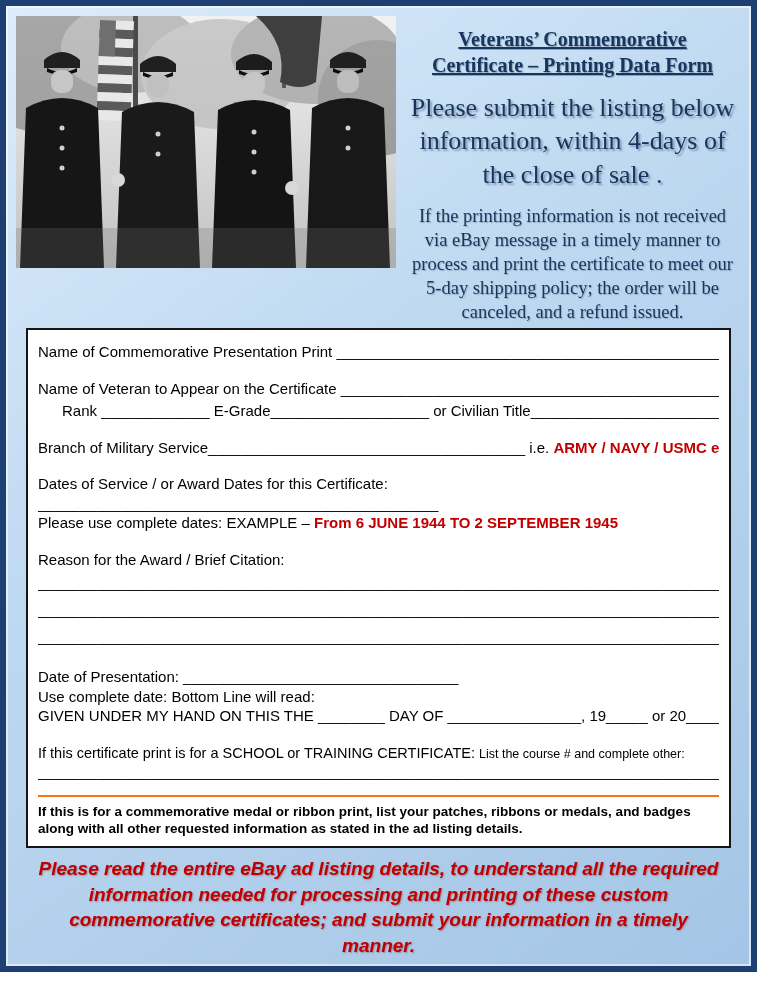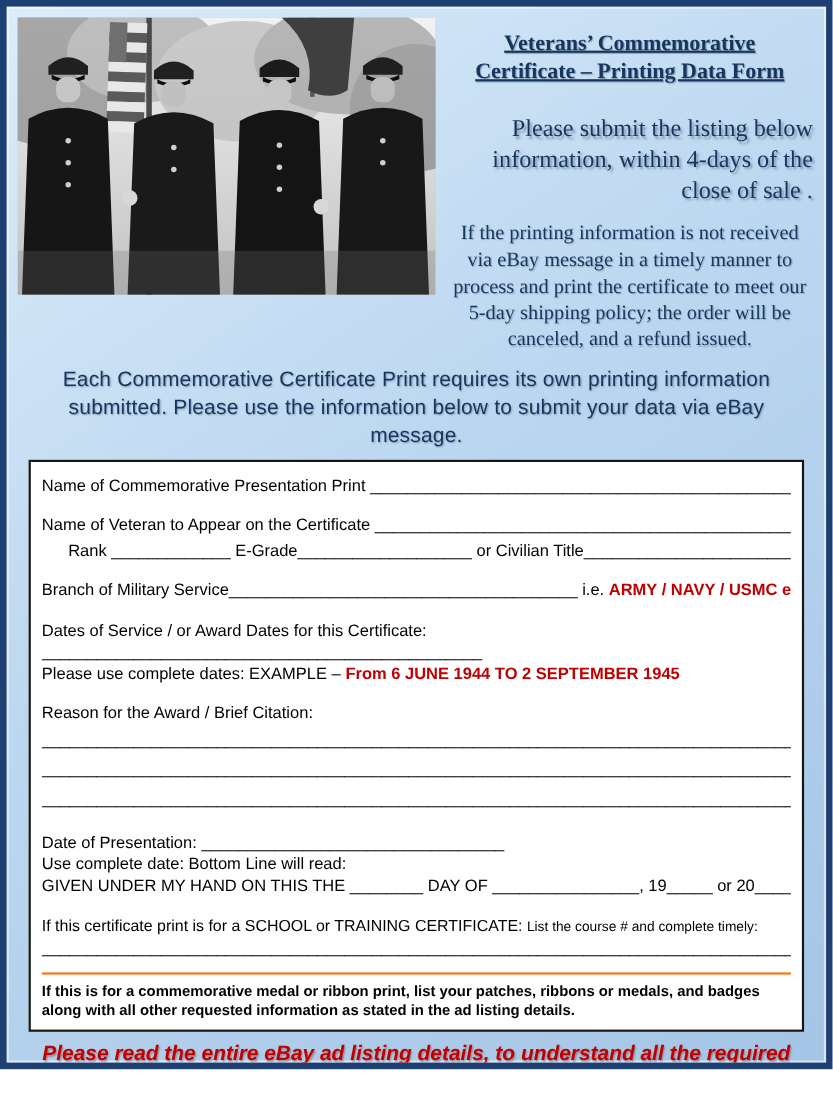--- a/index.html
+++ b/index.html
@@ -40,11 +40,10 @@
     text-shadow: 1px 1px 1px rgba(90,110,140,0.55);
   }
   .subtitle {
-    font-size: 22px;
-    margin-top: 25px;
+    font-size: 26px;
+    margin-top: 13px;
     line-height: 1.28;
     text-shadow: 2px 2px 2px rgba(90,110,140,0.6);
-    text-align: right;
   }
   .notice {
     font-size: 18.5px;

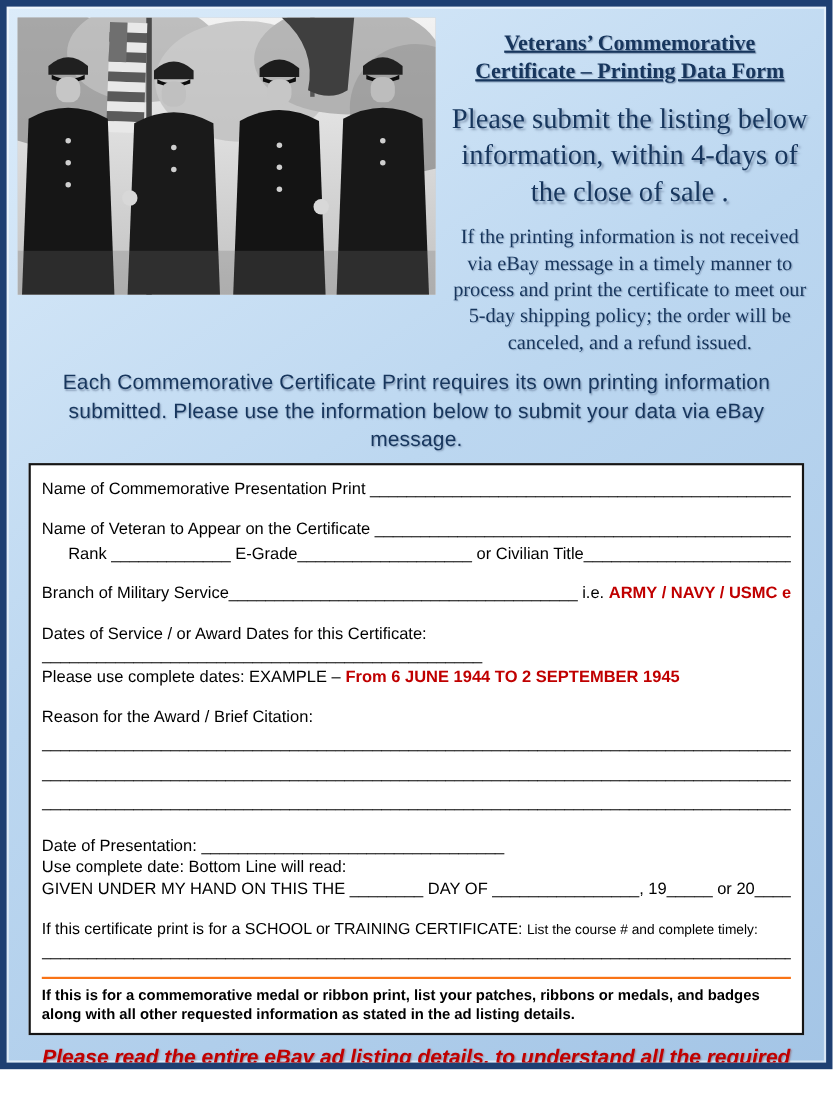--- a/index.html
+++ b/index.html
@@ -187,7 +187,6 @@
     </div>
   </div>
 
-  <div class="intro">Each Commemorative Certificate Print requires its own printing information submitted. Please use the information below to submit your data via eBay message.</div>
 
   <div class="box">
 

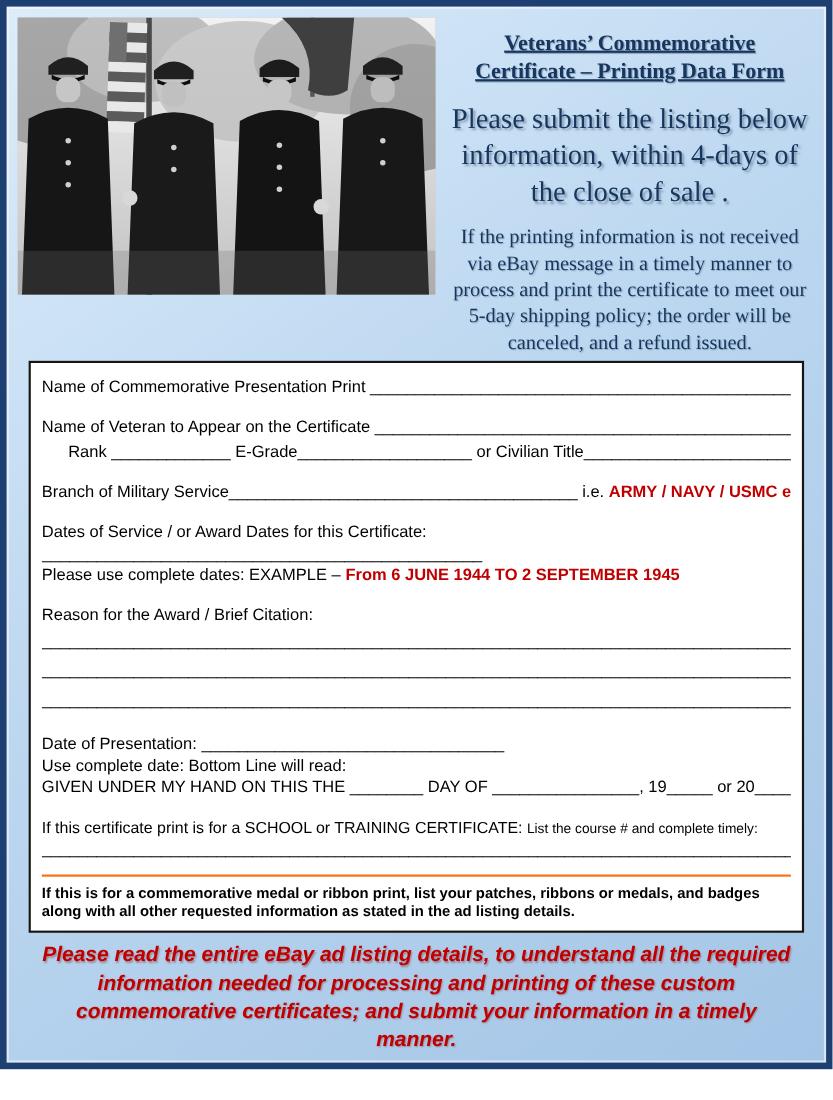--- a/index.html
+++ b/index.html
@@ -224,7 +224,7 @@
     <div class="row">GIVEN UNDER MY HAND ON THIS THE ________ DAY OF ________________,  19_____ or 20______.</div>
 
     <div class="row gap">
-      <span class="school-label">If this certificate print is for a SCHOOL or TRAINING CERTIFICATE: </span><span class="small-note">List the course # and complete timely:</span>
+      <span class="school-label">If this certificate print is for a SCHOOL or TRAINING CERTIFICATE: </span><span class="small-note">List the course # and complete other:</span>
     </div>
     <div class="row">__________________________________________________________________________________</div>
 

